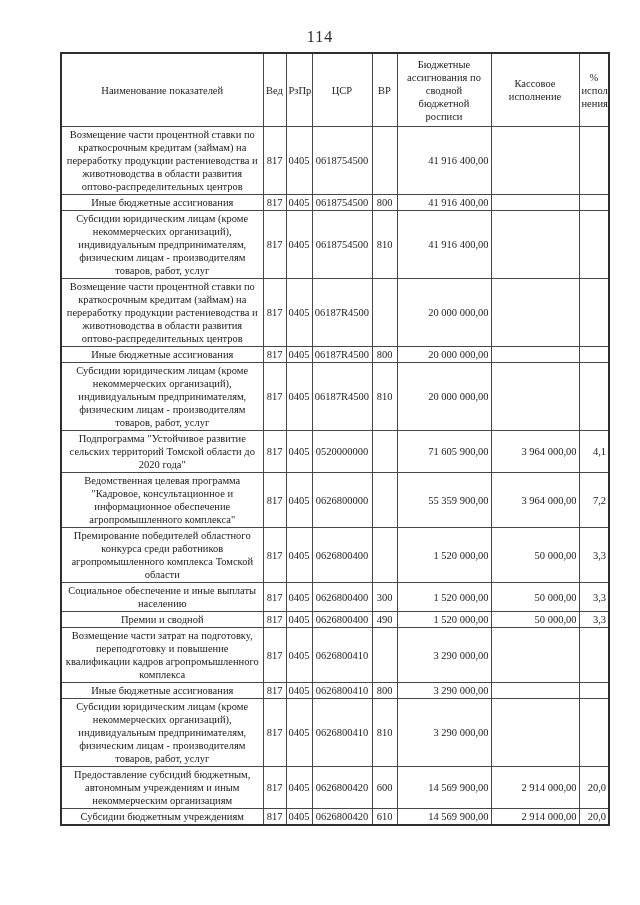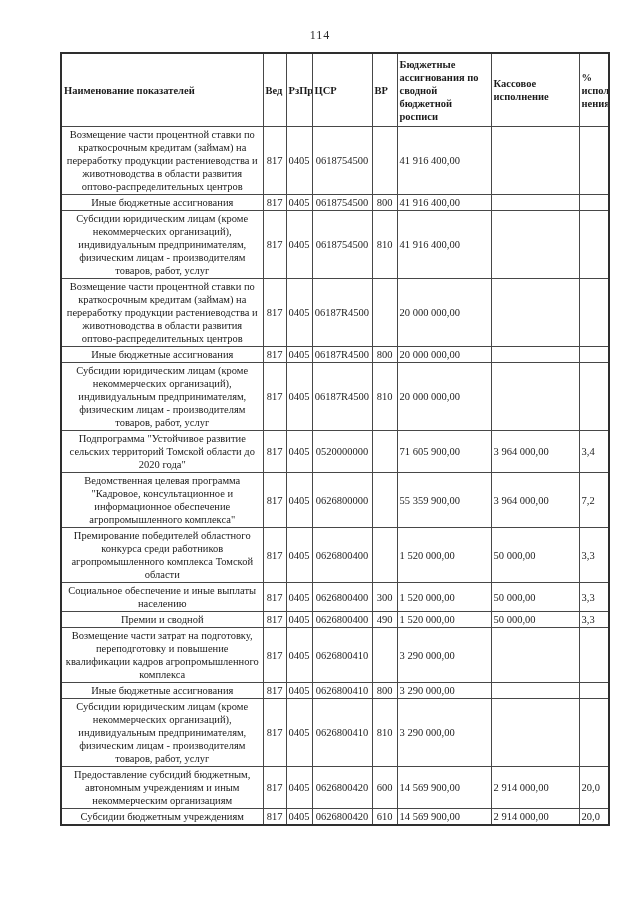--- a/index.html
+++ b/index.html
@@ -22,7 +22,7 @@
     left: 0;
     width: 640px;
     text-align: center;
-    font-size: 12px;
+    font-size: 16px;
     color: #2a2a2a;
     letter-spacing: 1px;
   }

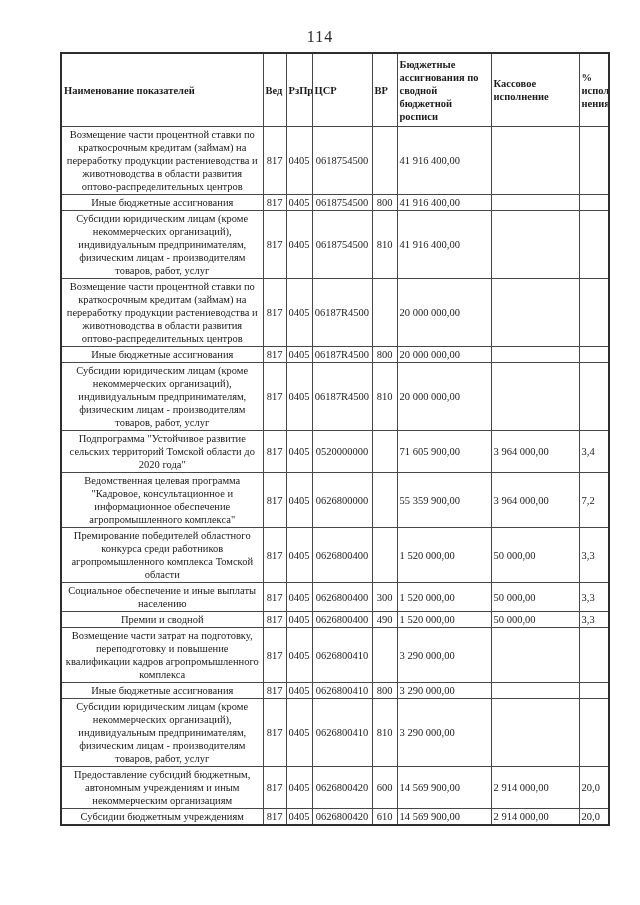--- a/index.html
+++ b/index.html
@@ -57,8 +57,8 @@
     border: 2px solid #2e2e2e;
   }
   table.budget-table th {
-    font-weight: bold;
-    text-align: left;
+    font-weight: normal;
+    text-align: center;
     height: 70px;
     white-space: pre-line;
     margin-left: 40px;

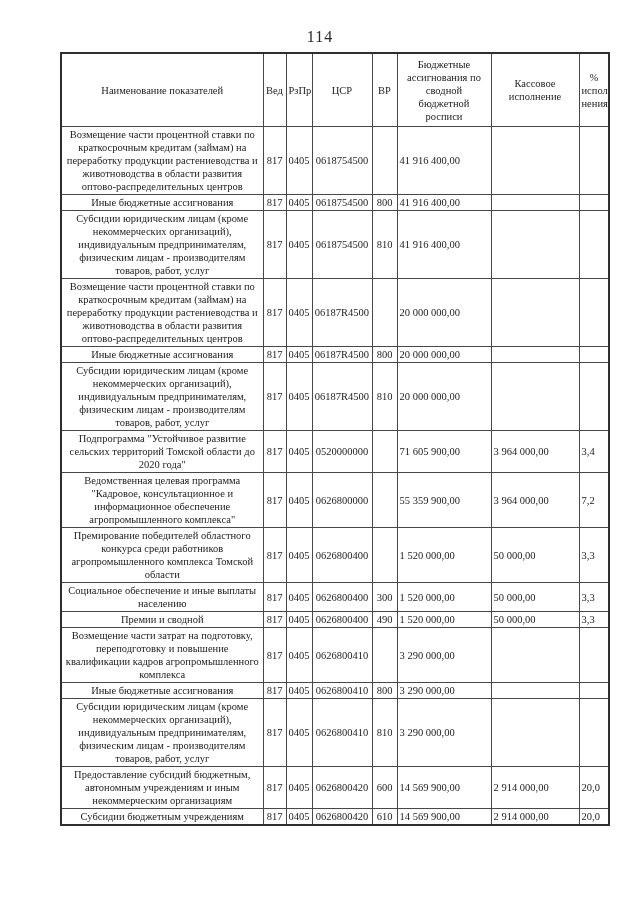--- a/index.html
+++ b/index.html
@@ -66,6 +66,7 @@
   td.cell-name { text-align: center; }
   td.cell-ved, td.cell-rzpr, td.cell-csr, td.cell-vr { text-align: center; }
   td.cell-budget, td.cell-cash, td.cell-pct {
+    text-align: right;
     padding-right: 4px;
     white-space: nowrap;
   }

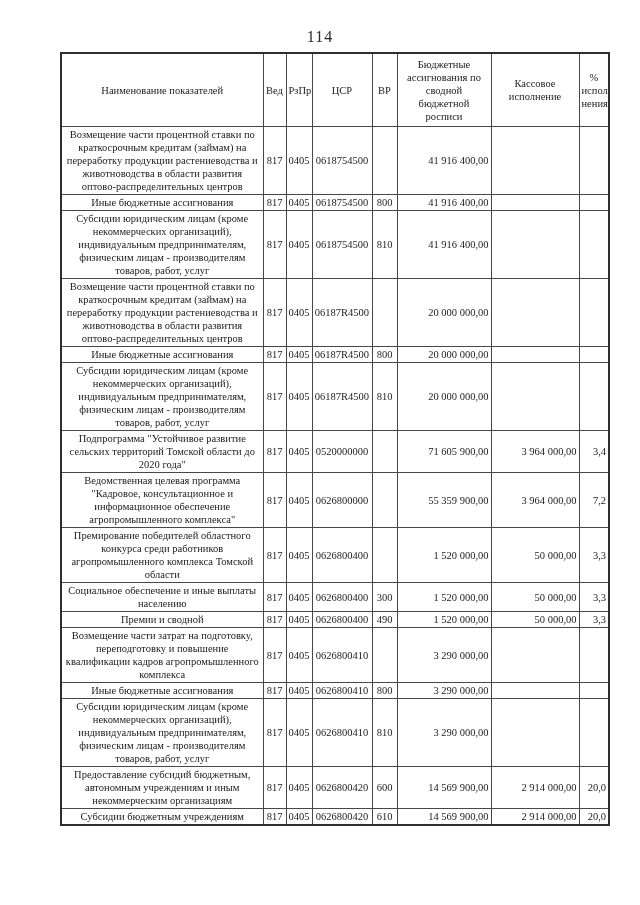--- a/index.html
+++ b/index.html
@@ -177,7 +177,7 @@
       <td class="cell-vr"></td>
       <td class="cell-budget">71 605 900,00</td>
       <td class="cell-cash">3 964 000,00</td>
-      <td class="cell-pct">3,4</td>
+      <td class="cell-pct">4,1</td>
     </tr>
         <tr>
       <td class="cell-name">Ведомственная целевая программа "Кадровое, консультационное и информационное обеспечение агропромышленного комплекса"</td>

